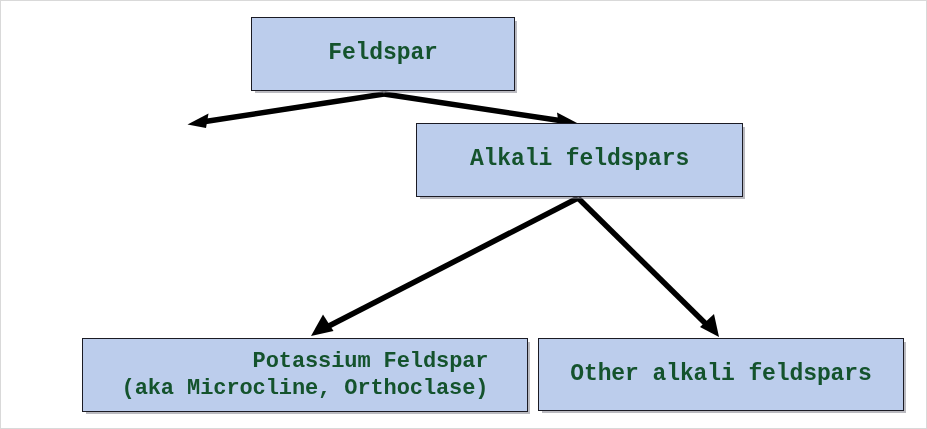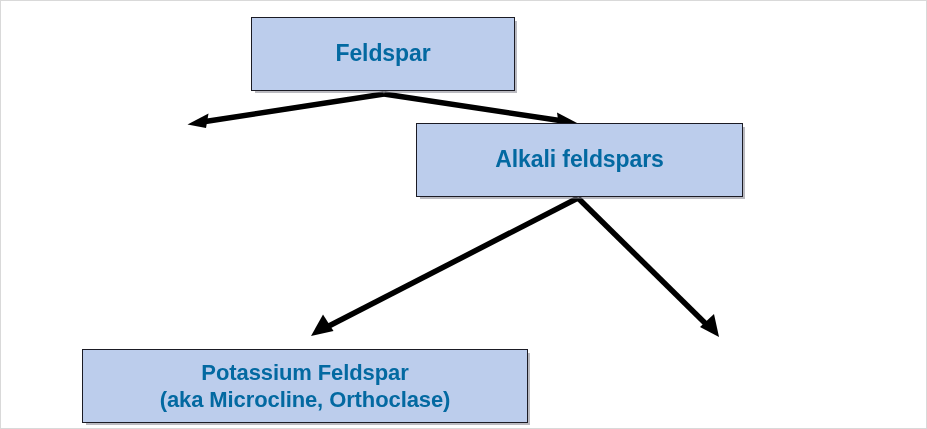--- a/index.html
+++ b/index.html
@@ -42,12 +42,13 @@
   }
   .node-label {
     font-weight: bold;
-    color: #0369a1;
+    color: #14532d;
     font-size: 23px;
     line-height: 1.18;
     letter-spacing: -0.1px;
     padding: 0 6px;
     white-space: pre-line;
+    font-family: Liberation Mono, monospace;
   }
   
   #node-root      { left: 250px; top: 16px;  width: 264px; height: 74px; }

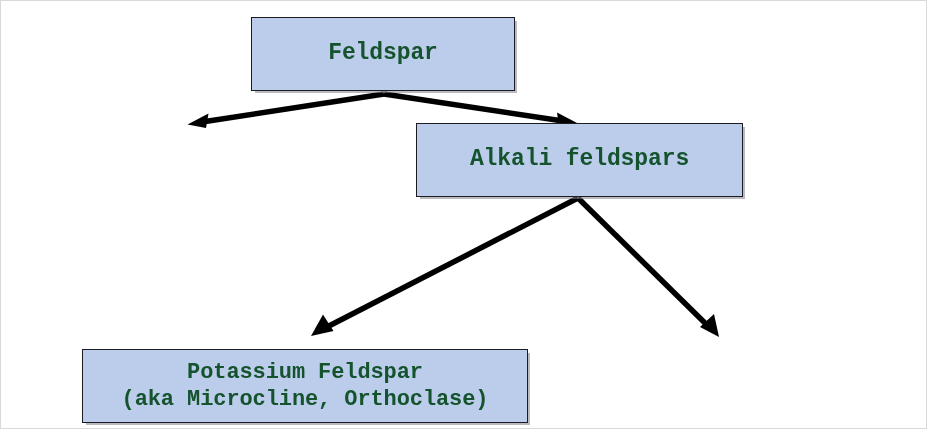--- a/index.html
+++ b/index.html
@@ -54,7 +54,7 @@
   #node-root      { left: 250px; top: 16px;  width: 264px; height: 74px; }
   #node-plag      { left: 22px;  top: 123px; width: 333px; height: 73px; }
   #node-alkali    { left: 415px; top: 122px; width: 327px; height: 74px; }
-  #node-potassium { left: 81px;  top: 348px; width: 446px; height: 74px; }
+  #node-potassium { left: 81px;  top: 337px; width: 446px; height: 74px; text-align: right; }
   #node-other     { left: 537px; top: 337px; width: 366px; height: 73px; }
 
   #node-potassium .node-label { font-size: 22px; line-height: 1.25; }

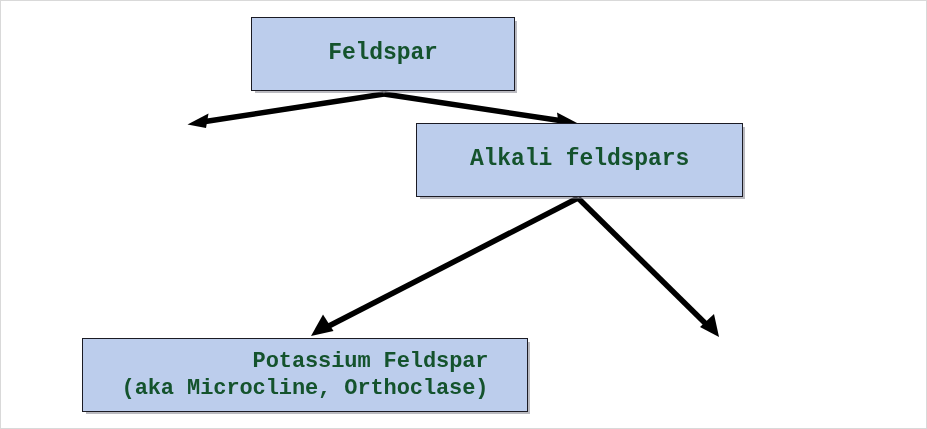--- a/index.html
+++ b/index.html
@@ -101,6 +101,9 @@
 (aka Microcline, Orthoclase)</span>
   </div>
 
+  <div class="node" id="node-other">
+    <span class="node-label">Other alkali feldspars</span>
+  </div>
 
 </div>
 

